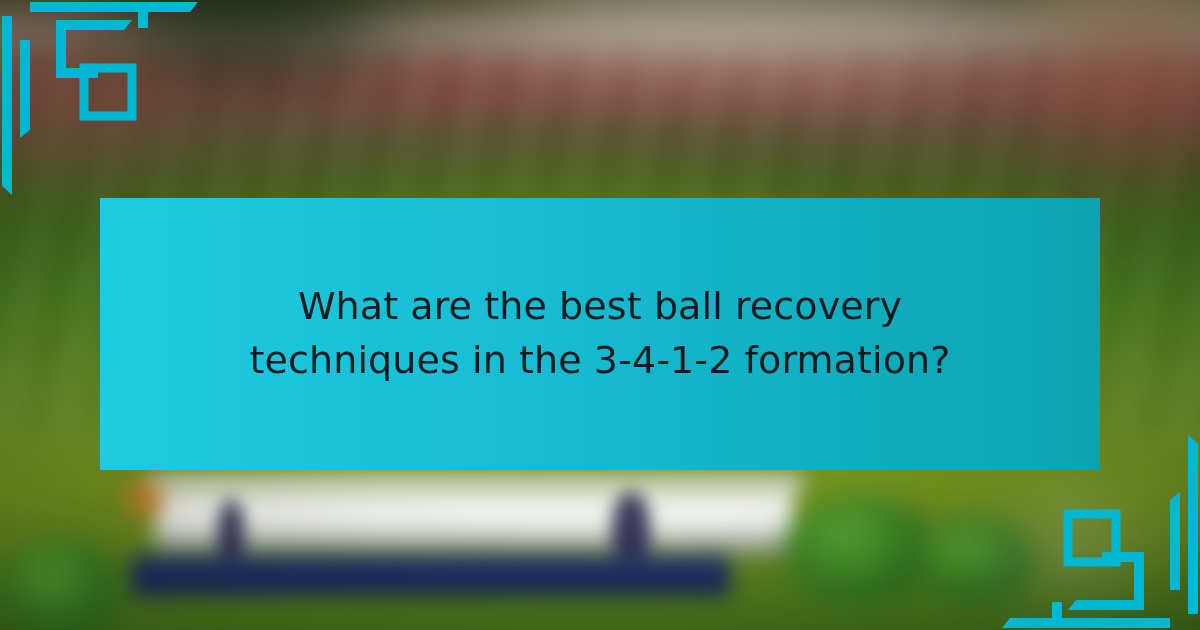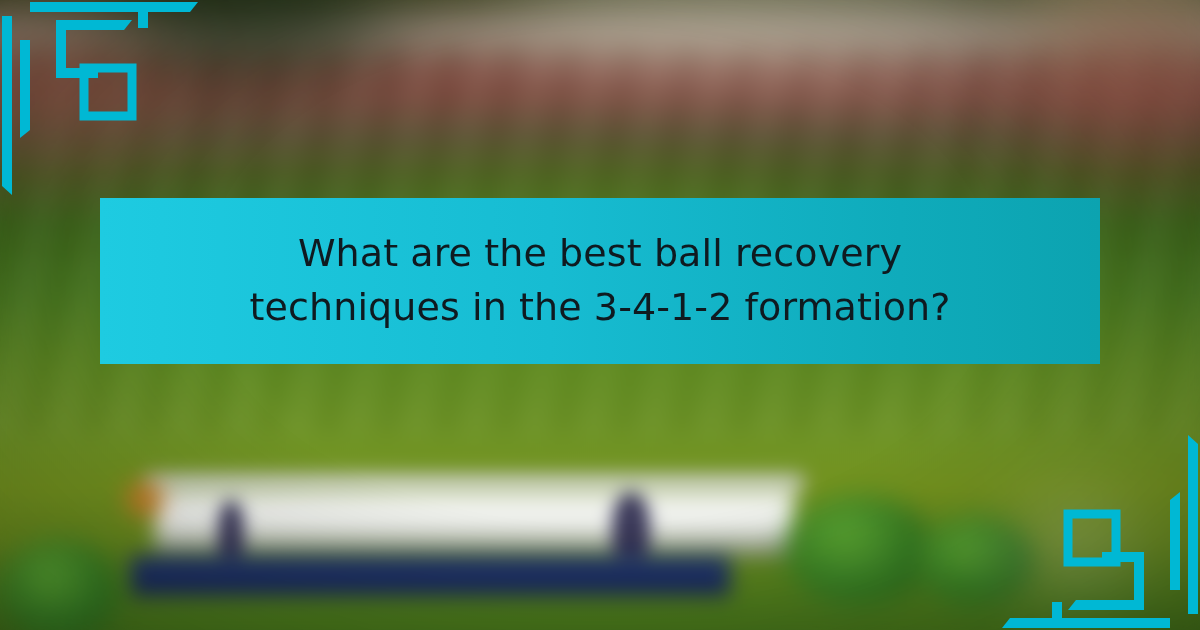--- a/index.html
+++ b/index.html
@@ -169,7 +169,7 @@
     left: 100px;
     top: 198px;
     width: 1000px;
-    height: 166px;
+    height: 272px;
     background: linear-gradient(to right, #1ecbe1 0%, #17bcd2 45%, #0fabbb 80%, #0ca3b0 100%);
     display: flex;
     align-items: center;

